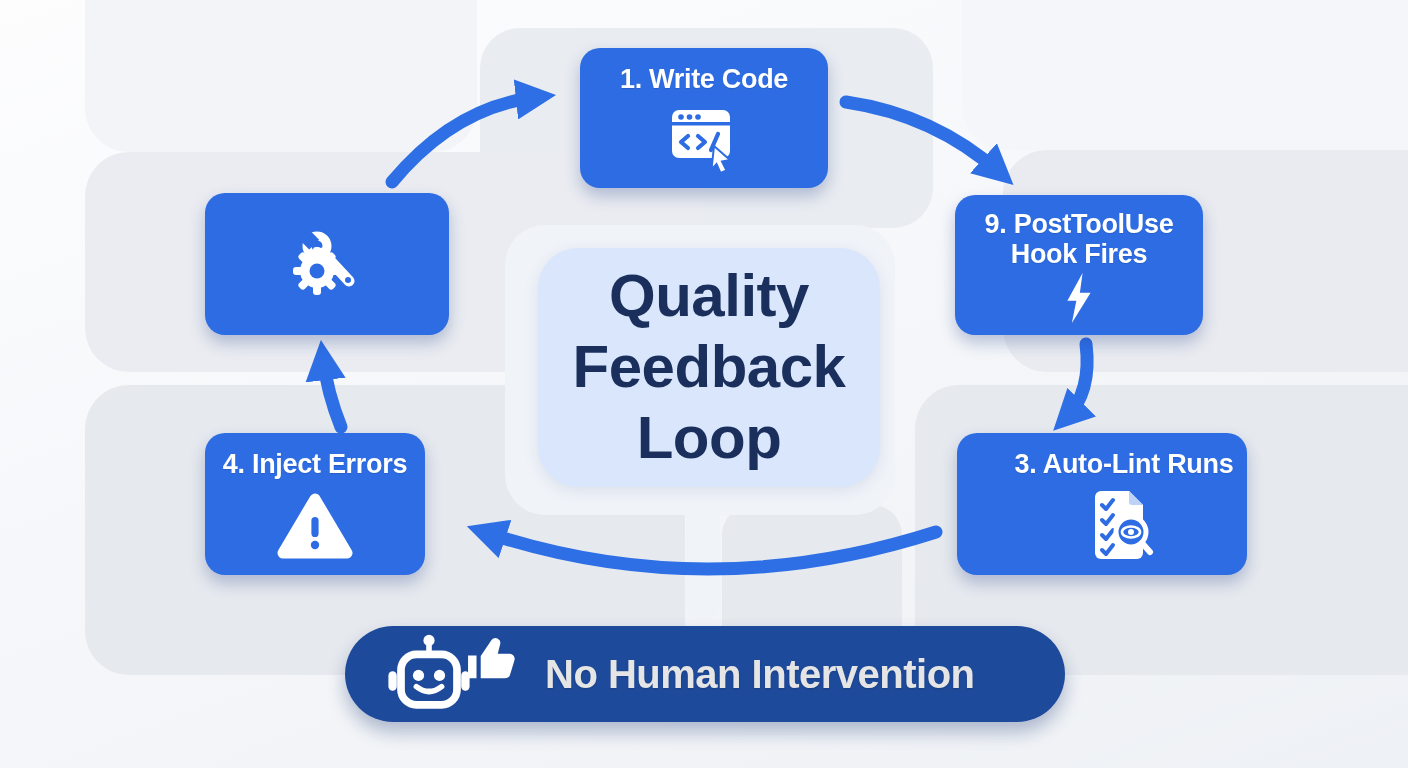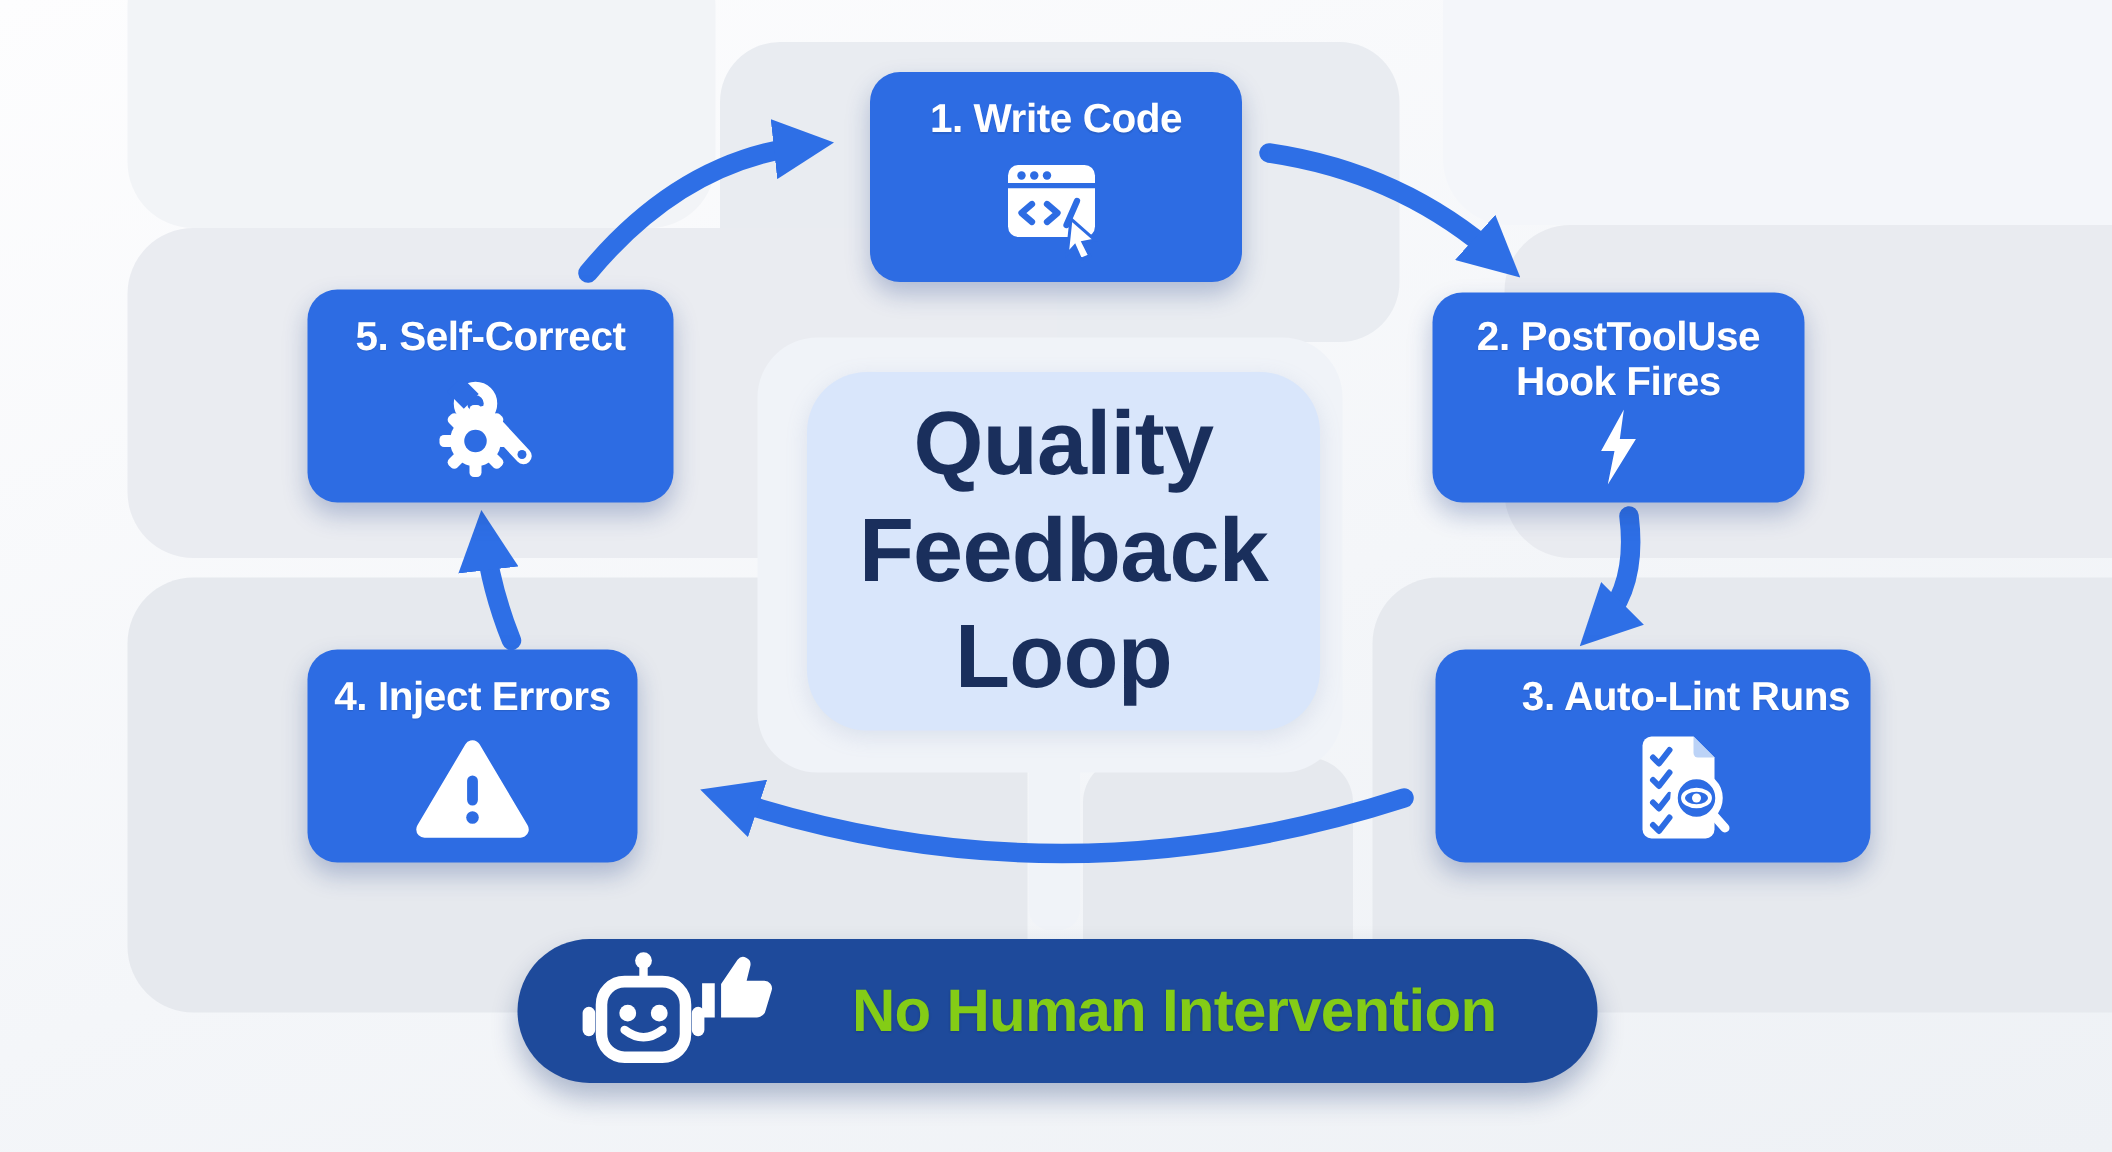--- a/index.html
+++ b/index.html
@@ -158,7 +158,6 @@
   </div>
 
   <div class="node n5">
-    <div class="title">5. Self-Correct</div>
     <div class="icon">
       <svg width="72" height="66" viewBox="0 0 72 66">
         <g fill="#fff">

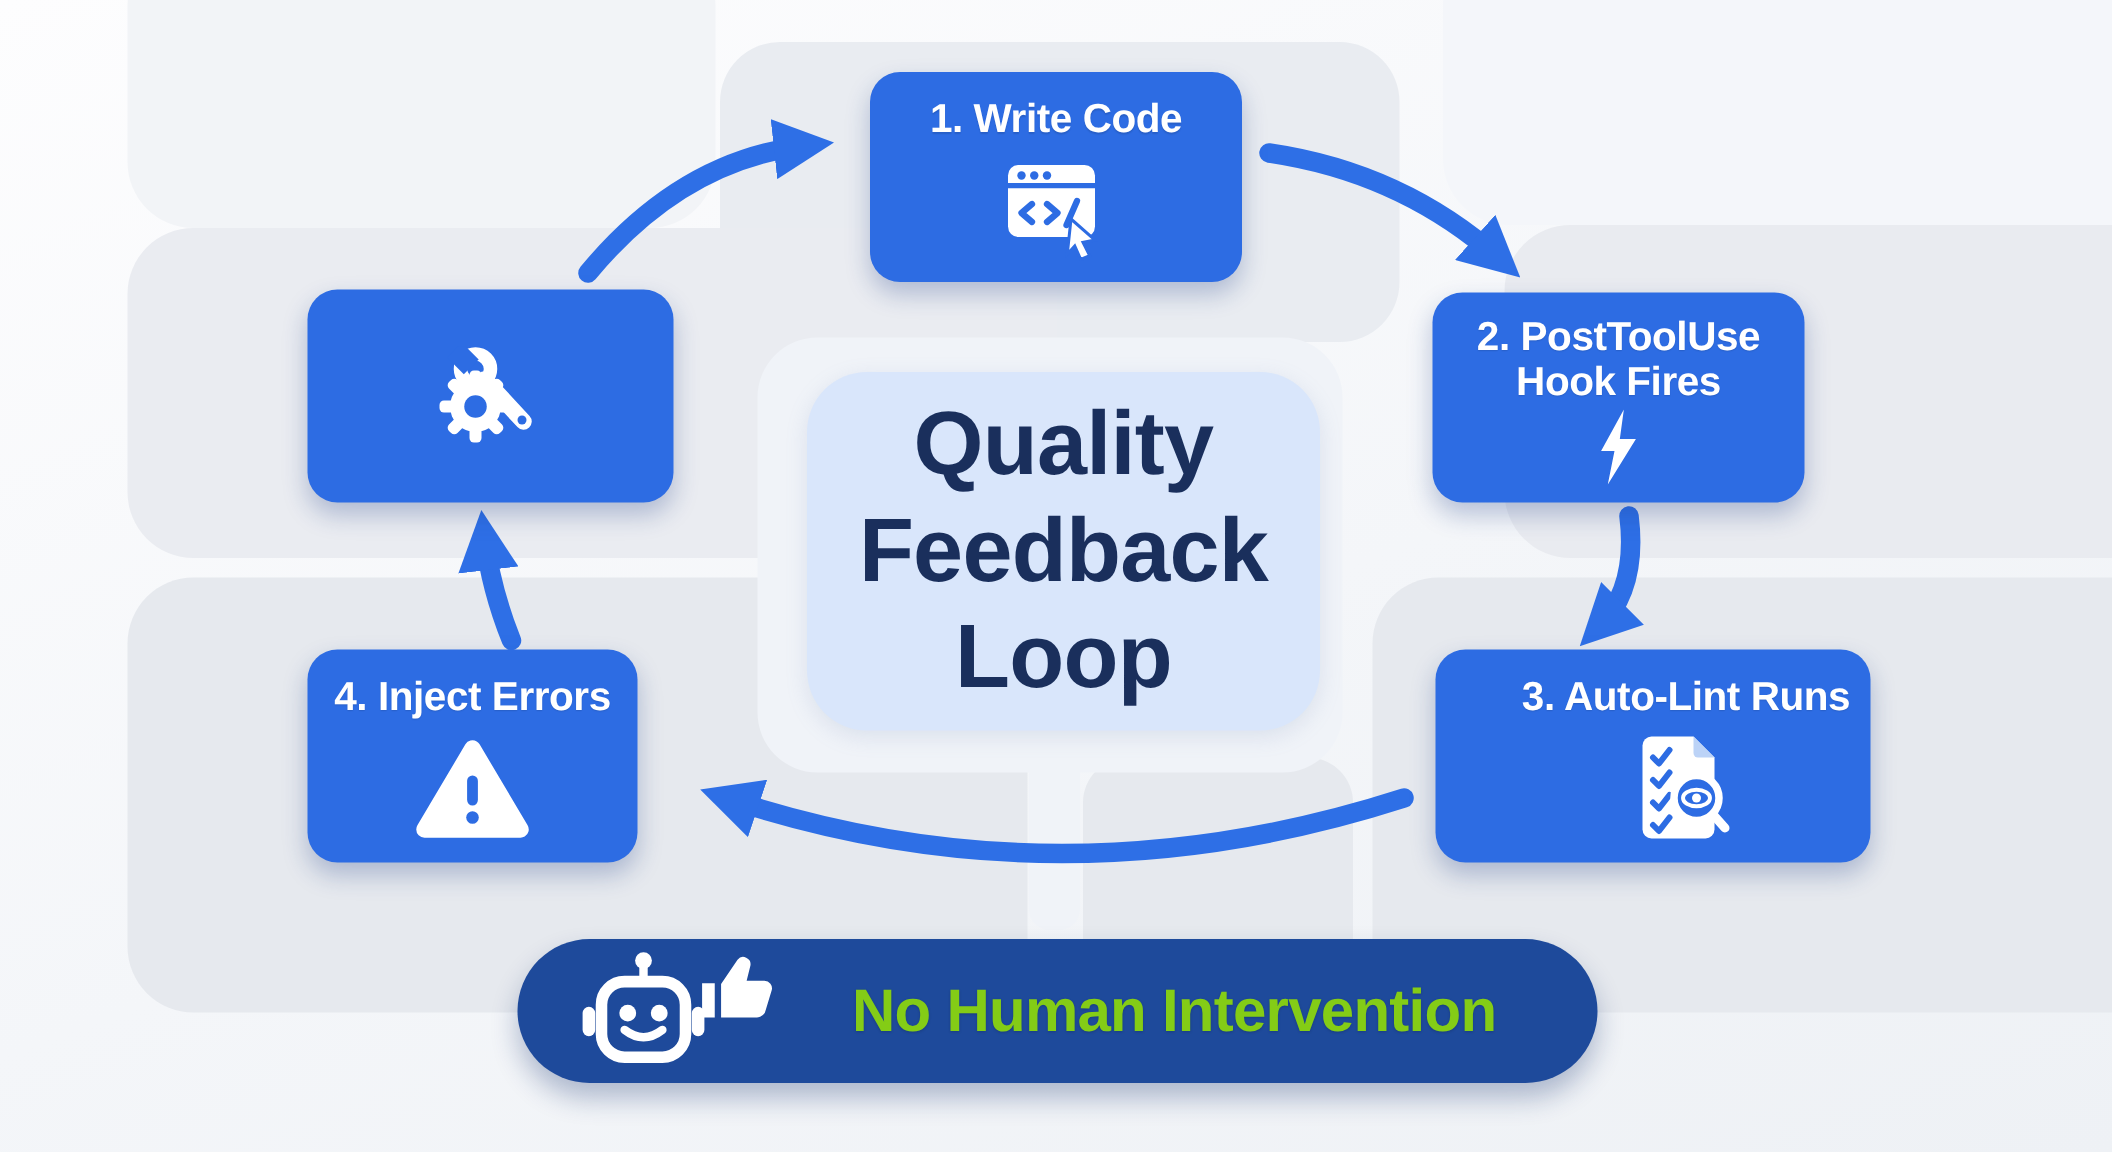--- a/index.html
+++ b/index.html
@@ -118,7 +118,7 @@
   </div>
 
   <div class="node n2">
-    <div class="title">2. PostToolUse Hook Fires</div>
+    <div class="title">9. PostToolUse Hook Fires</div>
     <div class="icon">
       <svg width="34" height="50" viewBox="0 0 36 56">
         <polygon points="22,0 5,31 15,31 10,56 31,22 19,22" fill="#fff"></polygon>

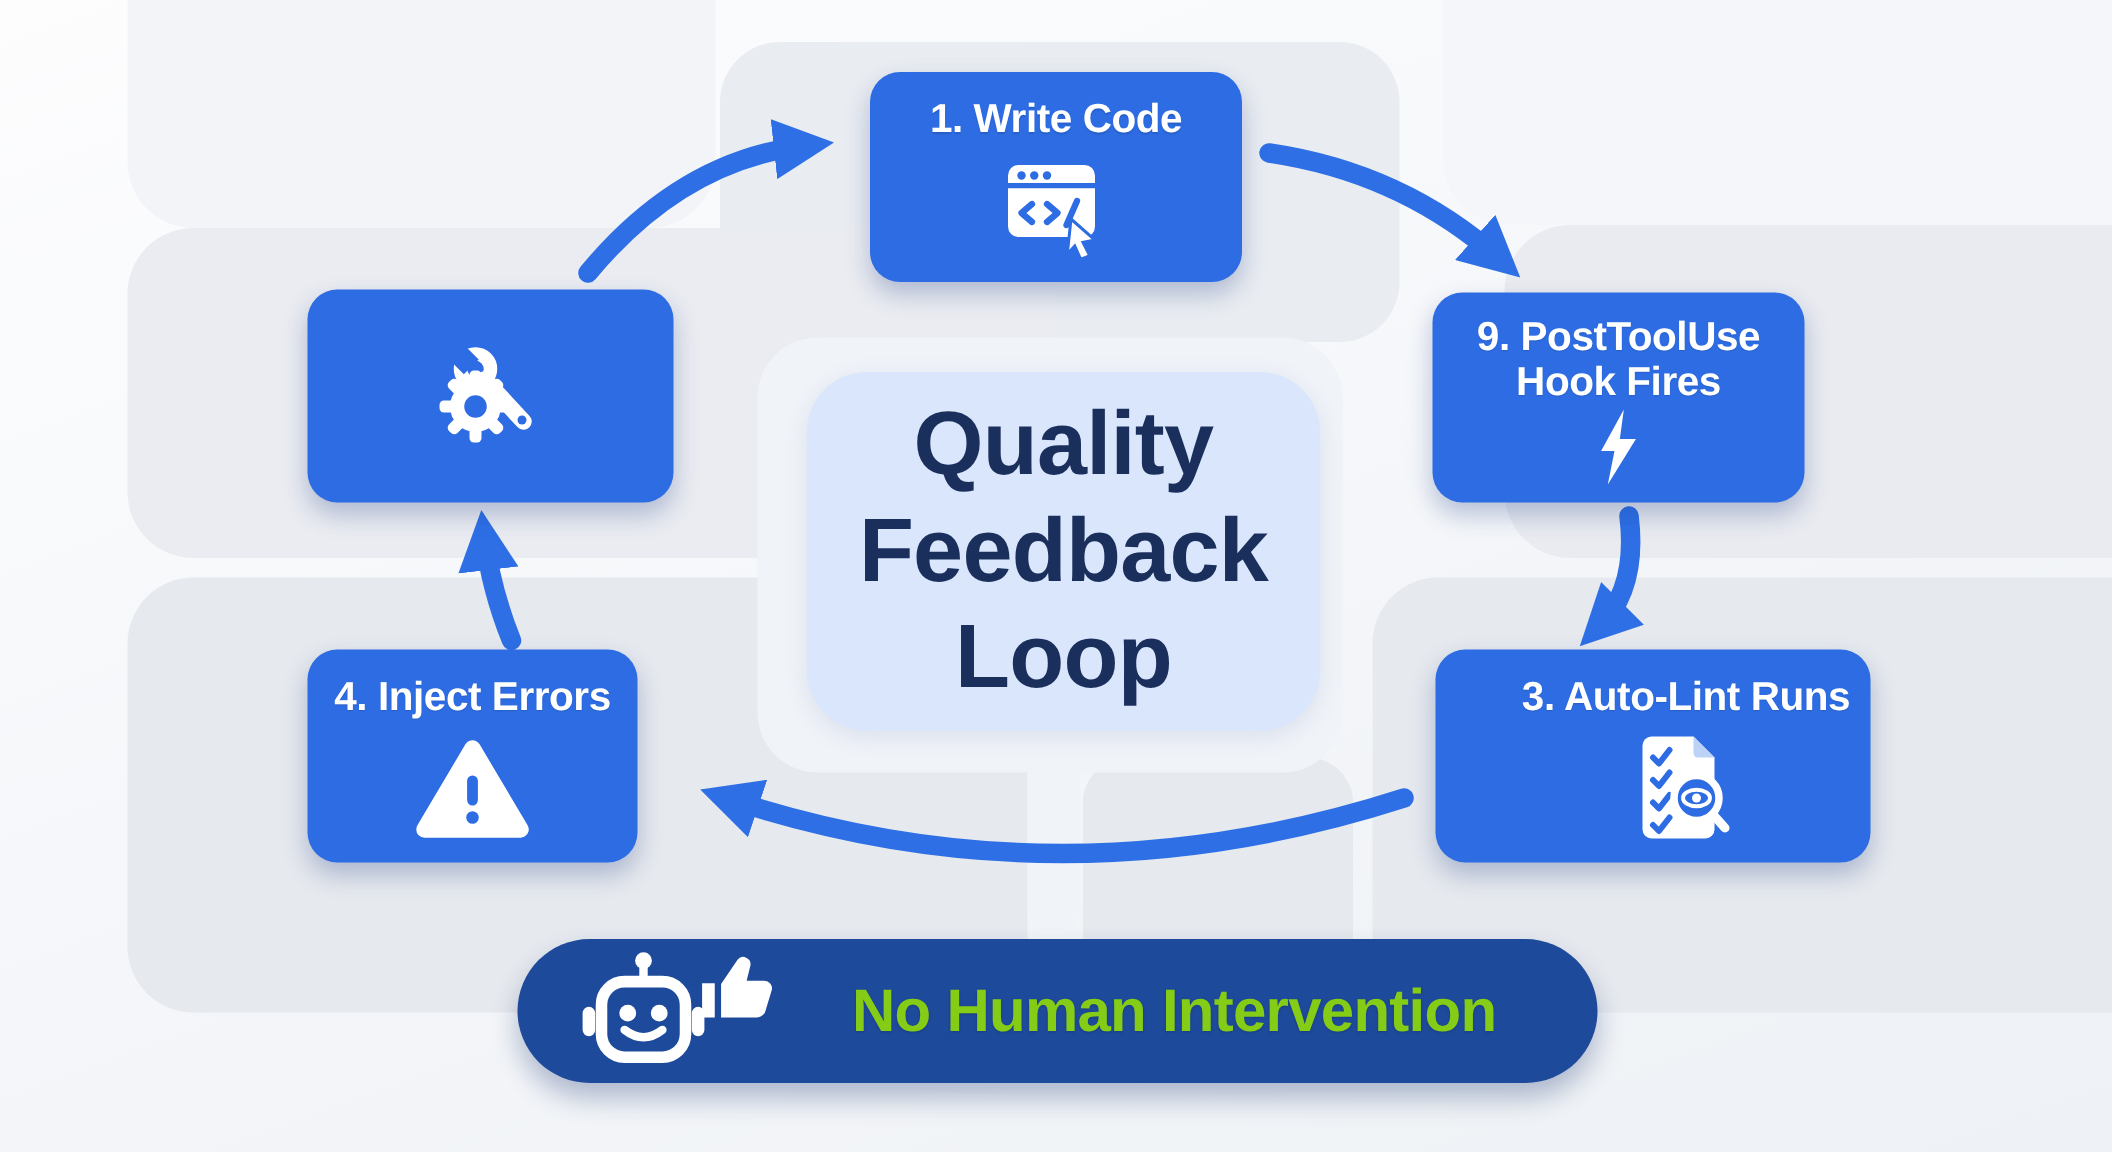--- a/index.html
+++ b/index.html
@@ -61,8 +61,8 @@
   .robot{position:absolute;left:42px;top:7px;}
   .thumb{position:absolute;left:118px;top:5px;}
   .footer-pill .pill-text{
-    color:#84cc16;font-weight:700;font-size:40px;letter-spacing:-.5px;
-    text-shadow:0 1px 2px rgba(0,0,0,.18);white-space:nowrap;margin-left:23px;
+    color:#e5e5e5;font-weight:700;font-size:40px;letter-spacing:-.5px;
+    text-shadow:0 1px 2px rgba(0,0,0,.18);white-space:nowrap;
   }
 
   .arrows{position:absolute;left:0;top:0;}

